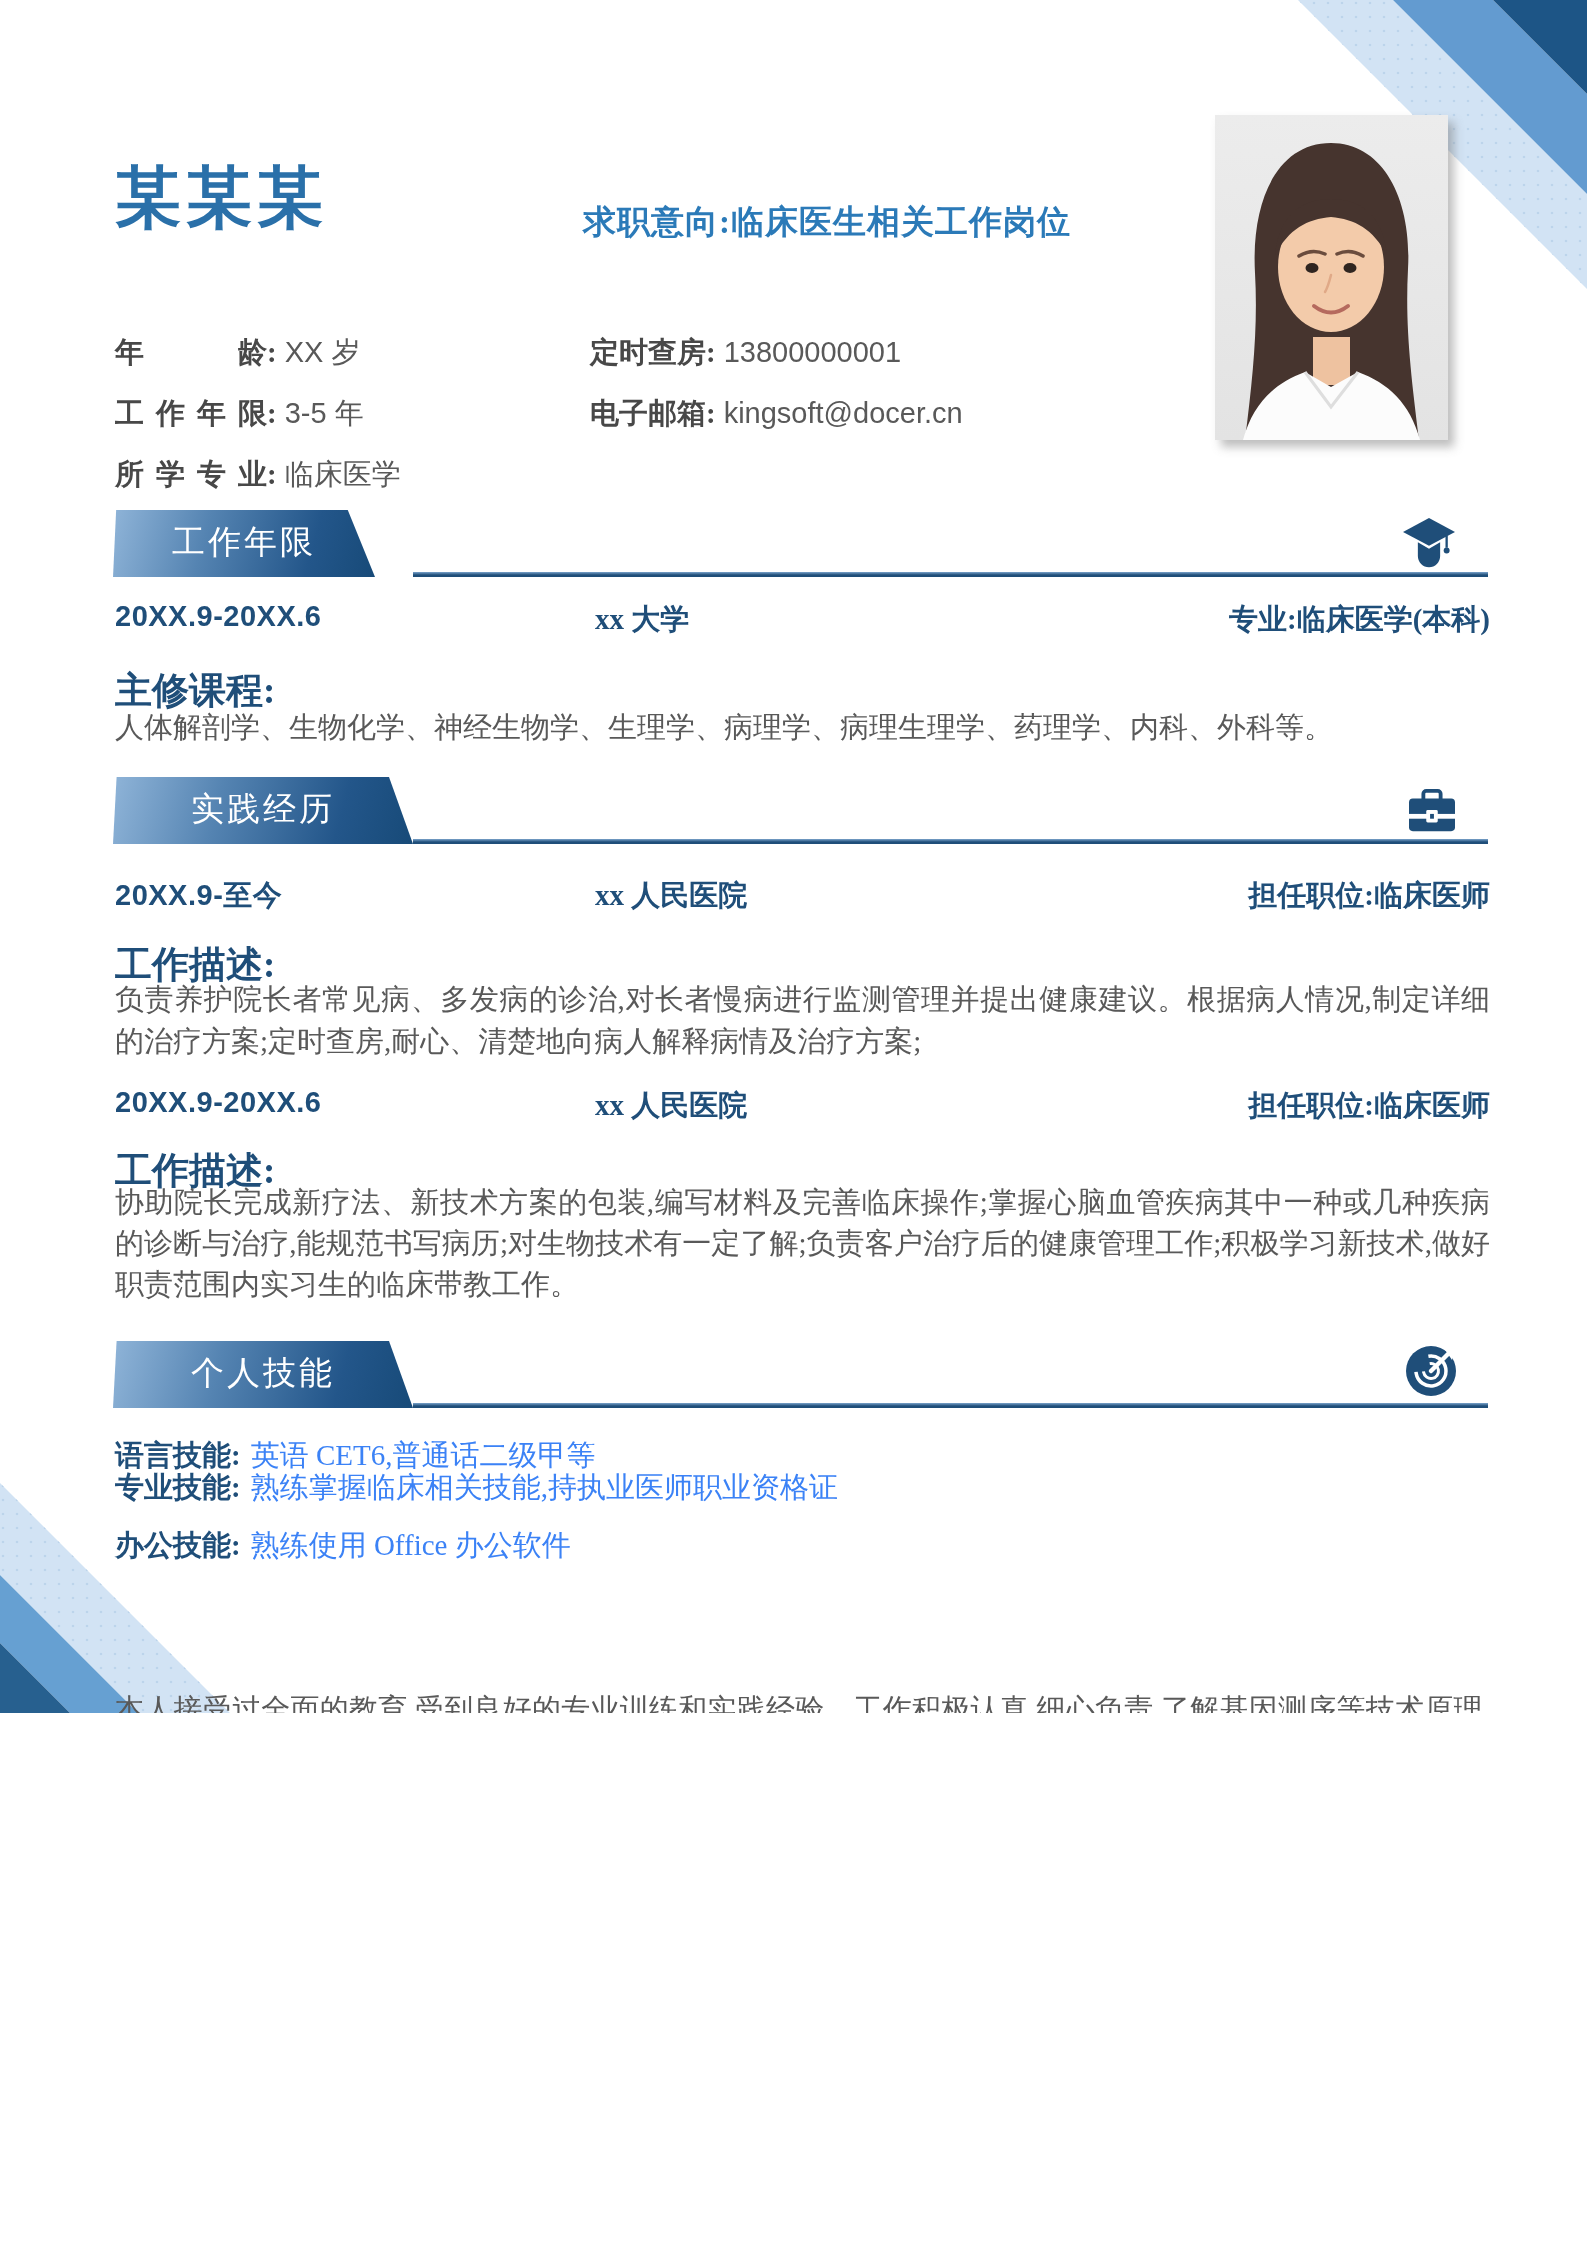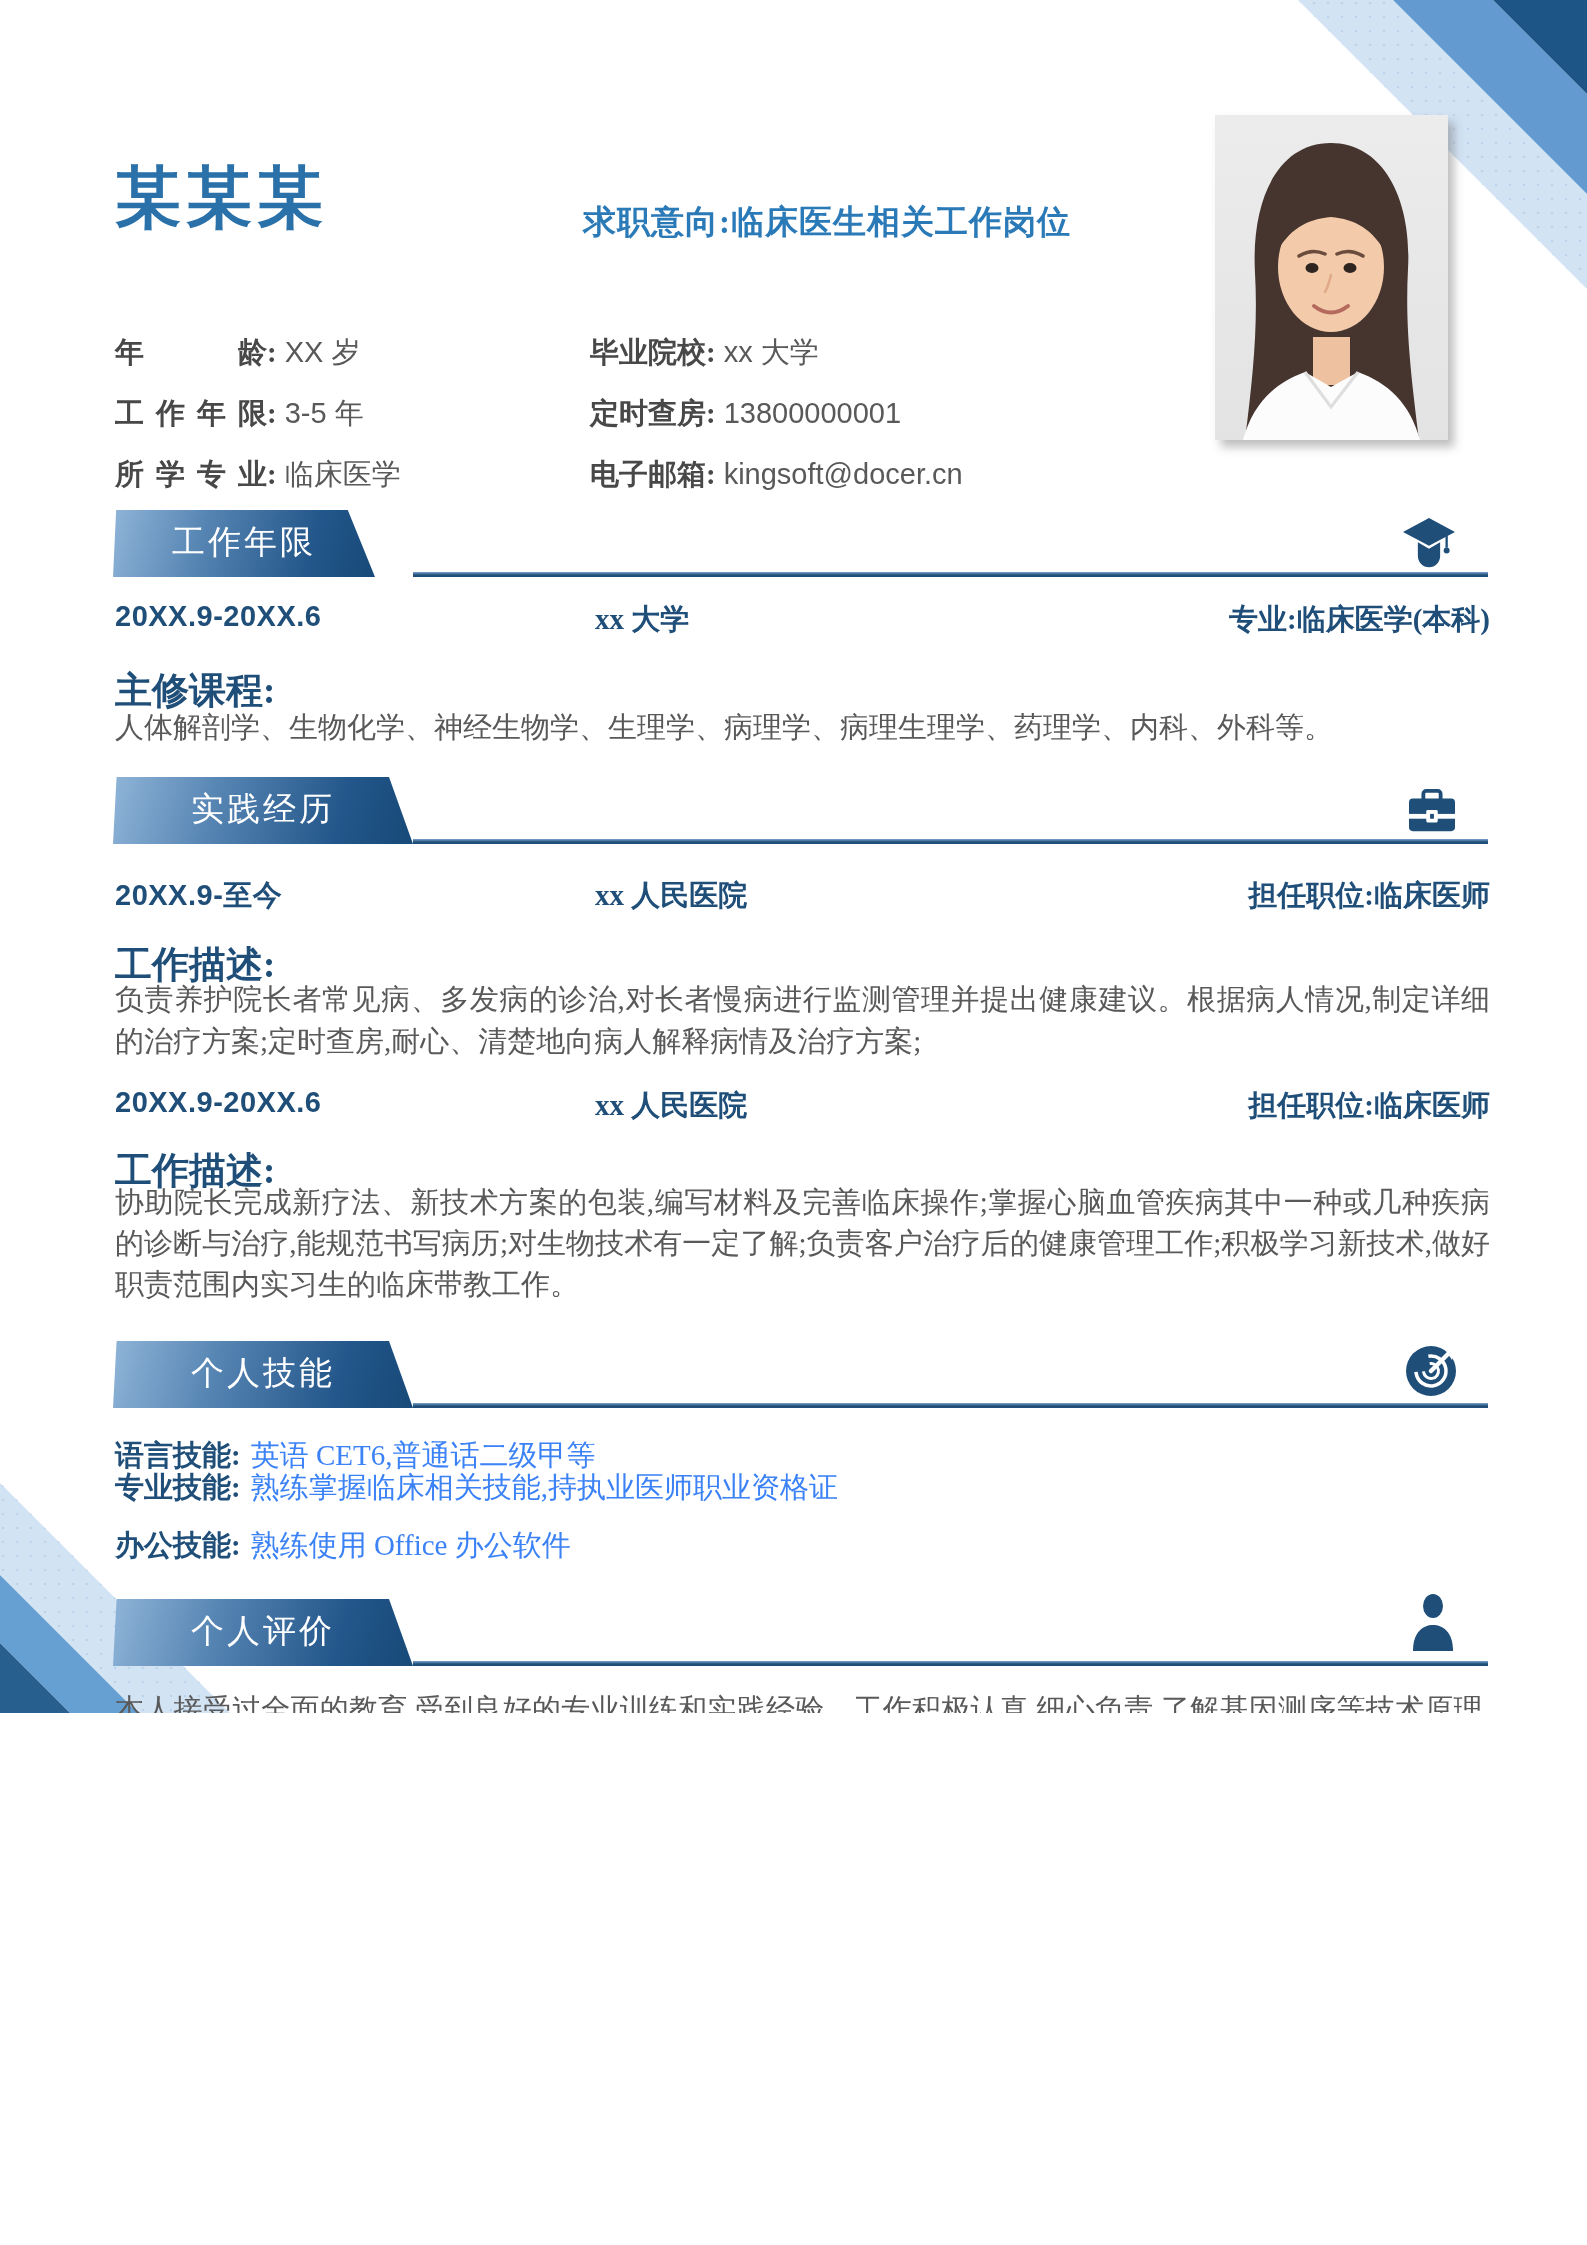--- a/index.html
+++ b/index.html
@@ -114,7 +114,6 @@
     </div>
 
     <div class="info right">
-      <div class="irow"><span class="ilab">毕业院校</span><span class="colon">:</span><span class="ival">xx 大学</span></div>
       <div class="irow"><span class="ilab">定时查房</span><span class="colon">:</span><span class="ival">13800000001</span></div>
       <div class="irow"><span class="ilab">电子邮箱</span><span class="colon">:</span><span class="ival">kingsoft@docer.cn</span></div>
     </div>

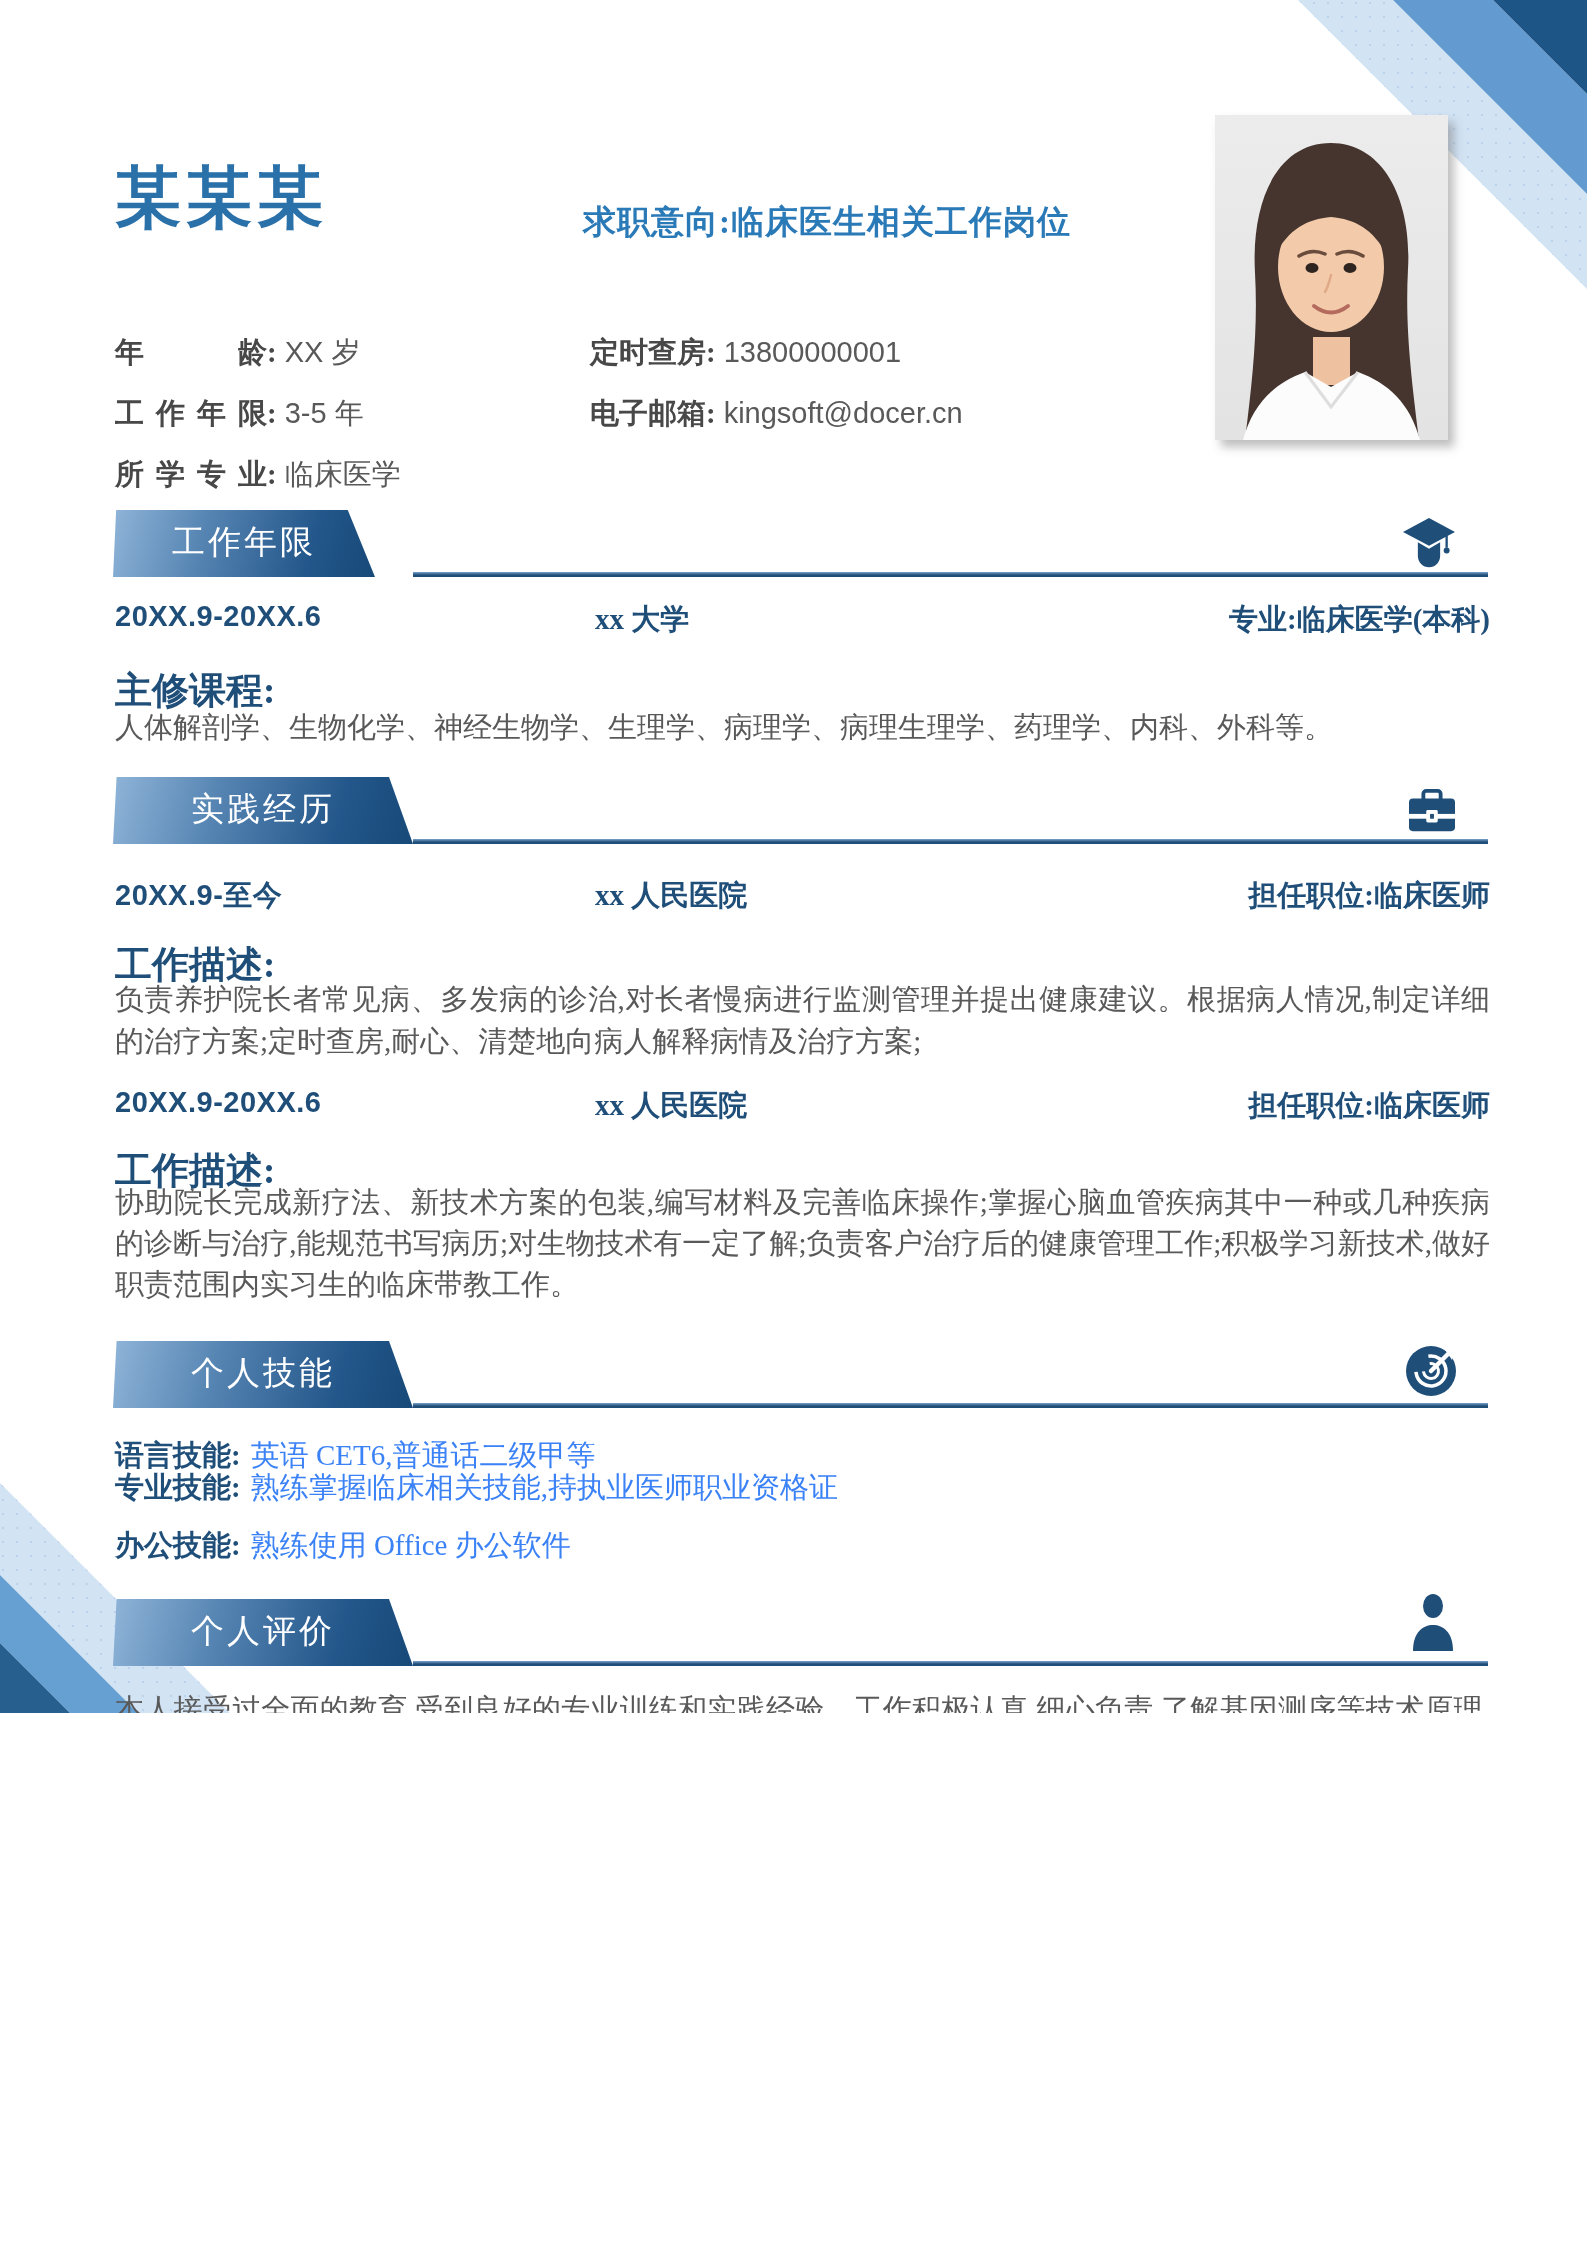--- a/index.html
+++ b/index.html
@@ -178,14 +178,6 @@
     <div class="skrow" style="top:1468px"><span class="sklab">专业技能:</span><span class="skval">熟练掌握临床相关技能,持执业医师职业资格证</span></div>
     <div class="skrow" style="top:1526px"><span class="sklab">办公技能:</span><span class="skval">熟练使用 Office 办公软件</span></div>
 
-    <div class="sec" style="top:1599px">
-      <div class="badge"><span>个人评价</span></div>
-      <div class="rule"></div>
-      <svg class="sicon" style="top:-6px" width="48" height="58" viewBox="0 0 48 58">
-        <ellipse cx="24" cy="13" rx="10" ry="12" fill="#1f4e79"></ellipse>
-        <path d="M4,58 C4,39 14,32 24,32 C34,32 44,39 44,58 Z" fill="#1f4e79"></path>
-      </svg>
-    </div>
     <div class="body" style="top:1688px">本人接受过全面的教育,受到良好的专业训练和实践经验。工作积极认真,细心负责,了解基因测序等技术原理,有一定的专业基础,有相关科室的临床经验;善于在工作中提出问题,发现问题、解决问题,有较强的分析能力;喜欢和善于迎接新挑。</div>
 
   </div>

